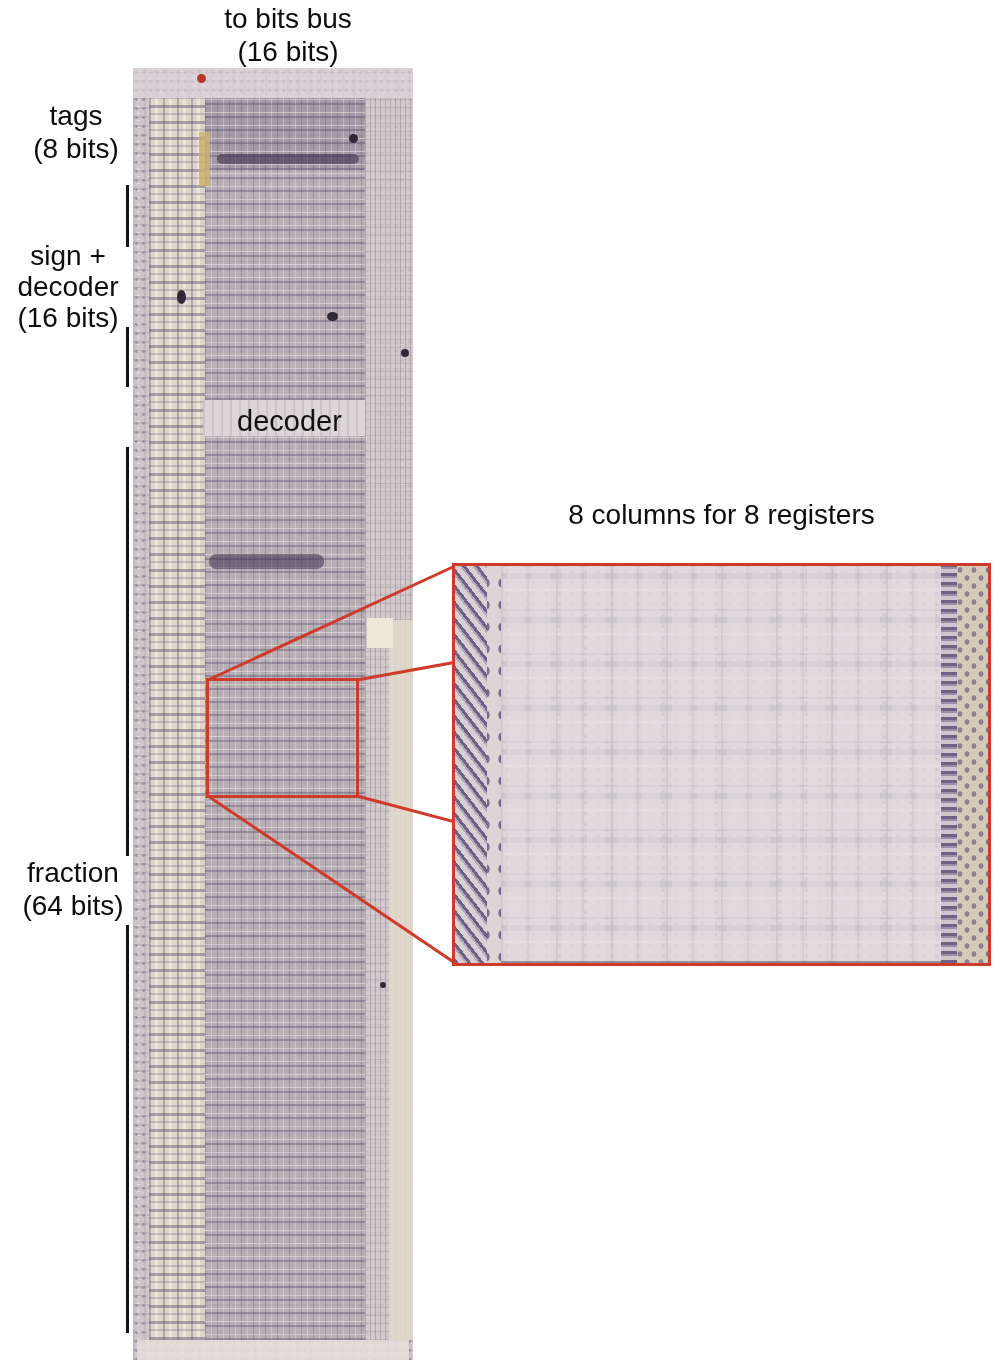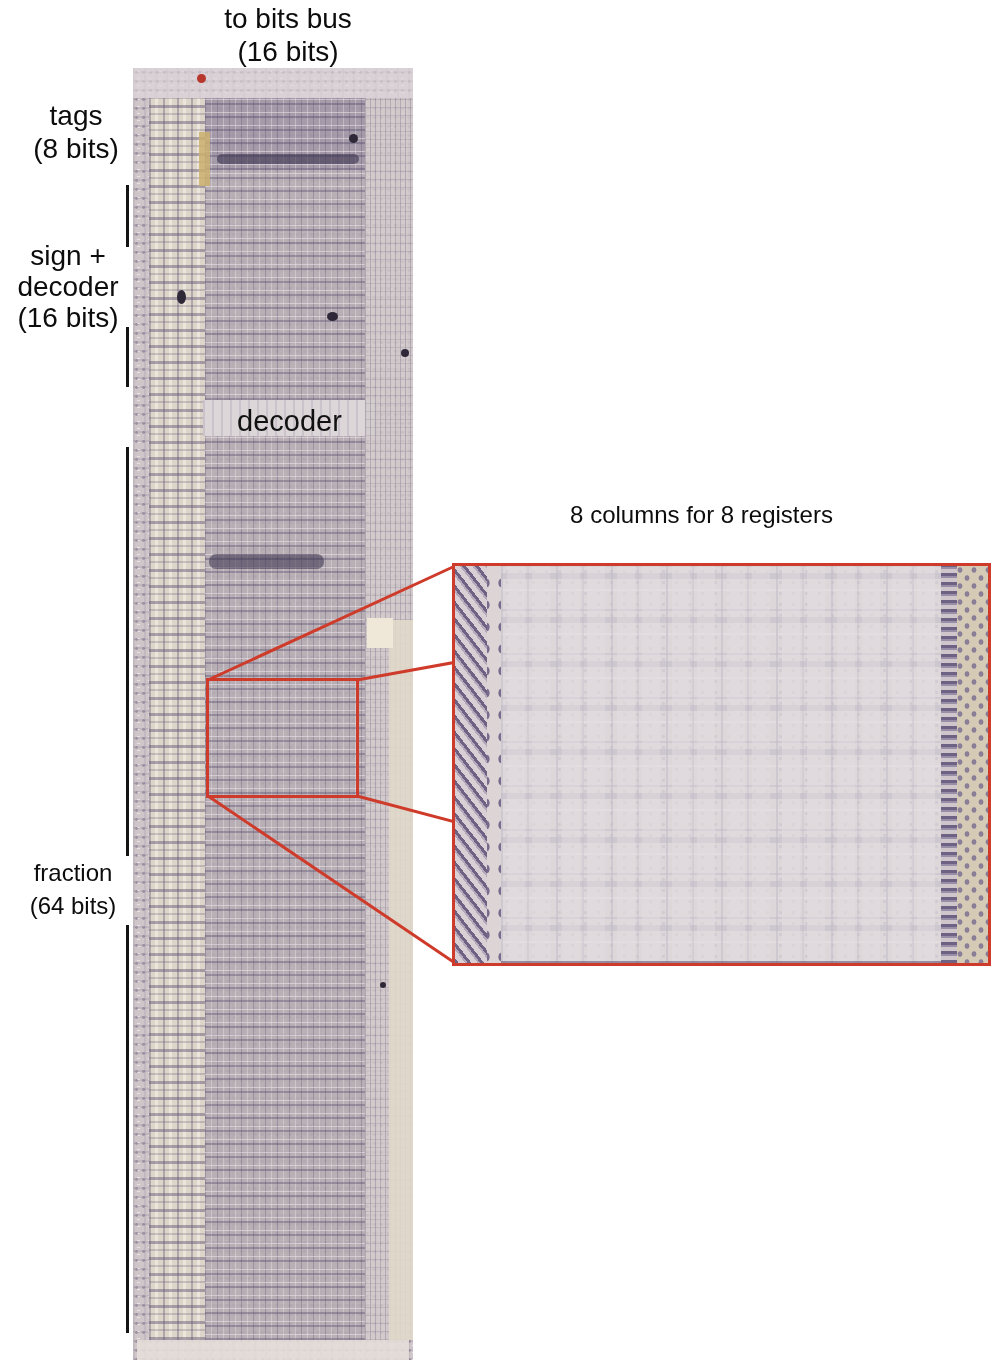--- a/index.html
+++ b/index.html
@@ -18,7 +18,7 @@
   .tags-label{left:6px;top:99px;width:140px;font-size:28px;line-height:33px;}
   .signexp-label{left:0px;top:240px;width:136px;font-size:28px;line-height:31px;}
   .fraction-label{left:4px;top:856px;width:138px;font-size:24px;line-height:33px;}
-  .inset-caption{left:422px;top:500px;width:559px;font-size:24px;line-height:30px;}
+  .inset-caption{left:442px;top:500px;width:559px;font-size:28px;line-height:30px;}
 
   
   .bracket{position:absolute;left:126px;width:3px;background:#141414;}

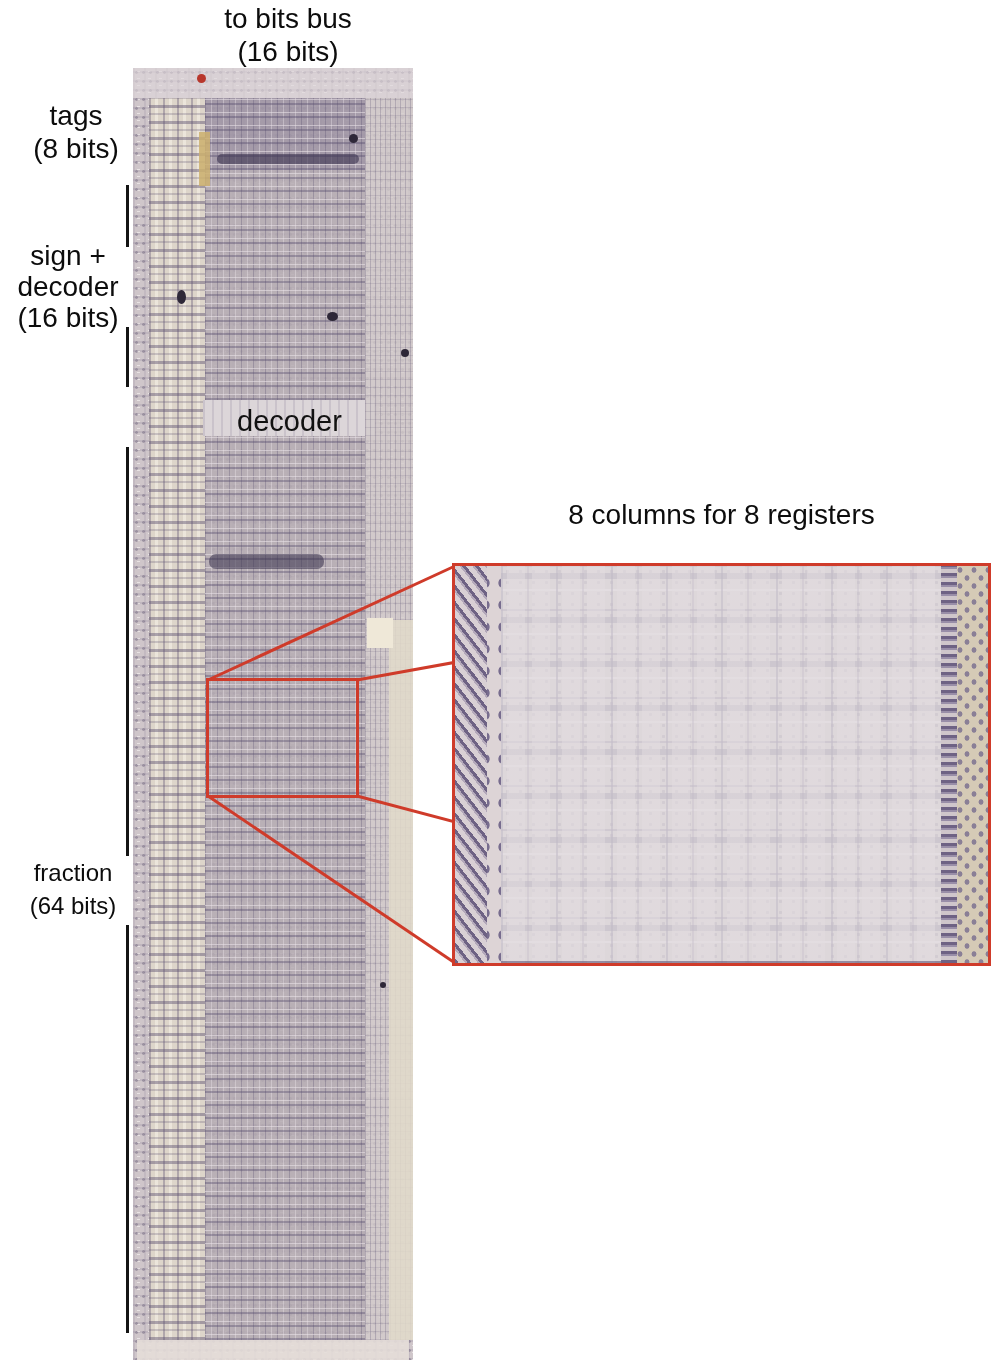--- a/index.html
+++ b/index.html
@@ -17,7 +17,7 @@
   .top-label{left:168px;top:2px;width:240px;font-size:28px;line-height:33px;}
   .tags-label{left:6px;top:99px;width:140px;font-size:28px;line-height:33px;}
   .signexp-label{left:0px;top:240px;width:136px;font-size:28px;line-height:31px;}
-  .fraction-label{left:4px;top:856px;width:138px;font-size:24px;line-height:33px;}
+  .fraction-label{left:4px;top:856px;width:138px;font-size:28px;line-height:33px;}
   .inset-caption{left:442px;top:500px;width:559px;font-size:28px;line-height:30px;}
 
   

